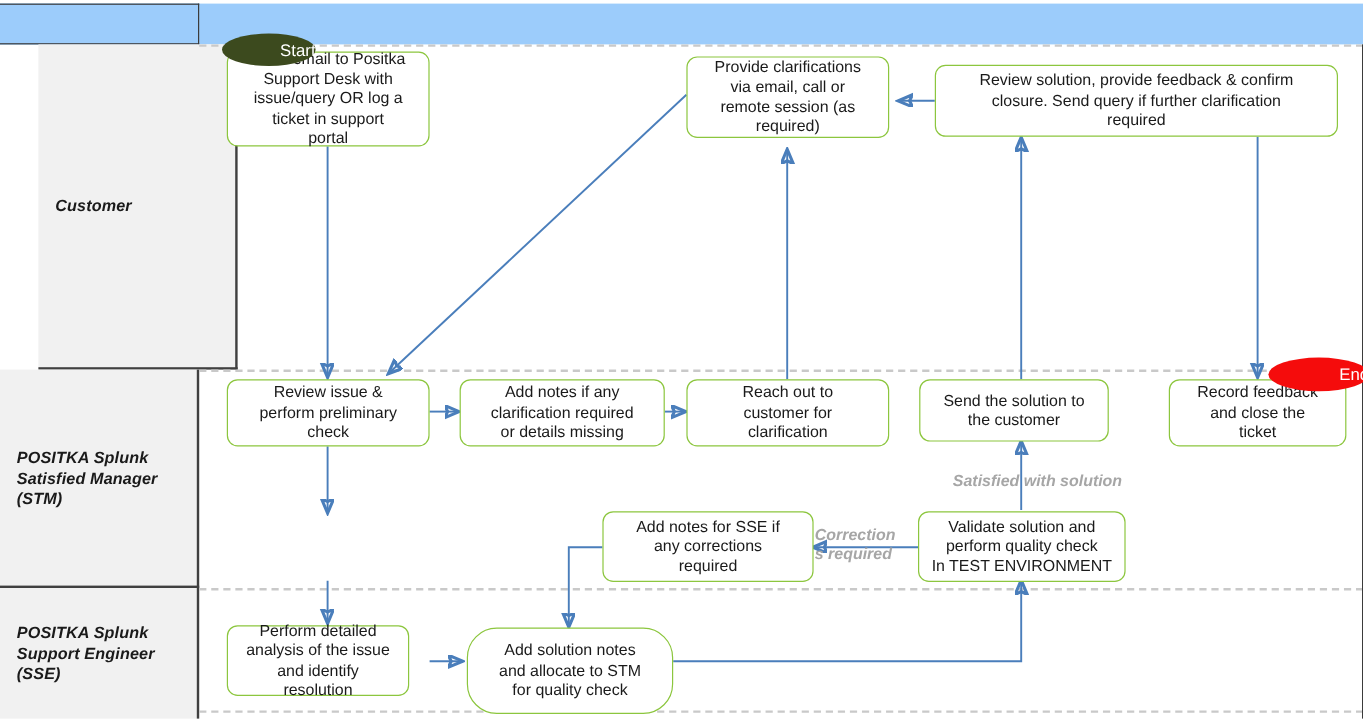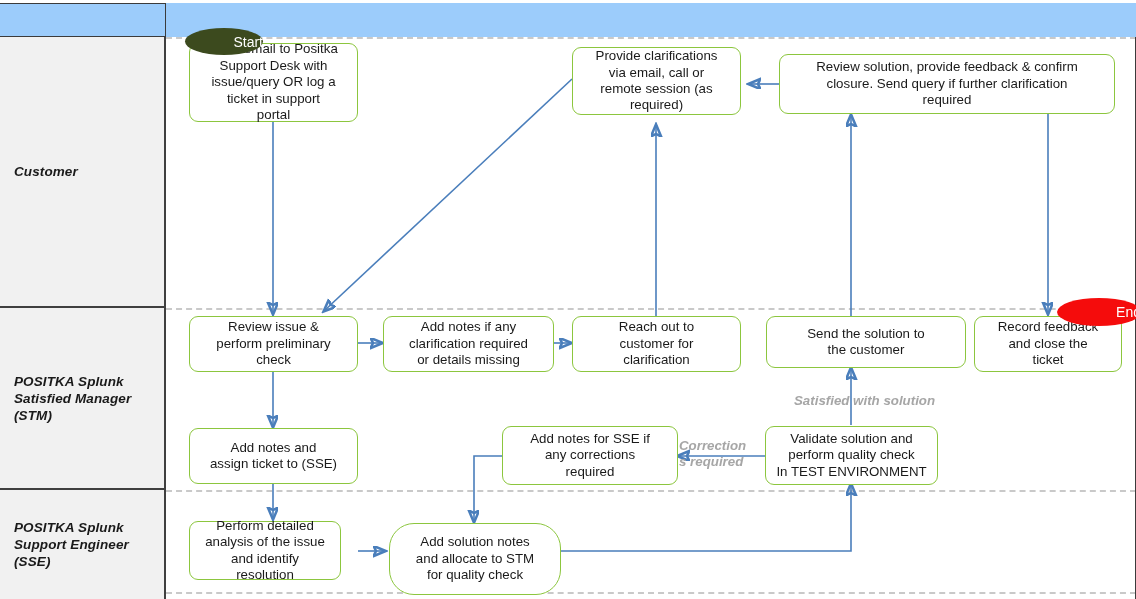--- a/index.html
+++ b/index.html
@@ -102,7 +102,7 @@
   <div class="header-bar"></div>
   <div class="header-bar-left"></div>
 
-  <div class="lane-label-col" style="top:37px;height:271px;">
+  <div class="lane-label-col" style="top:37px;height:271px;margin-left:32px;">
     <div class="txt">Customer</div>
   </div>
   <div class="lane-label-col" style="top:308px;height:182px;">

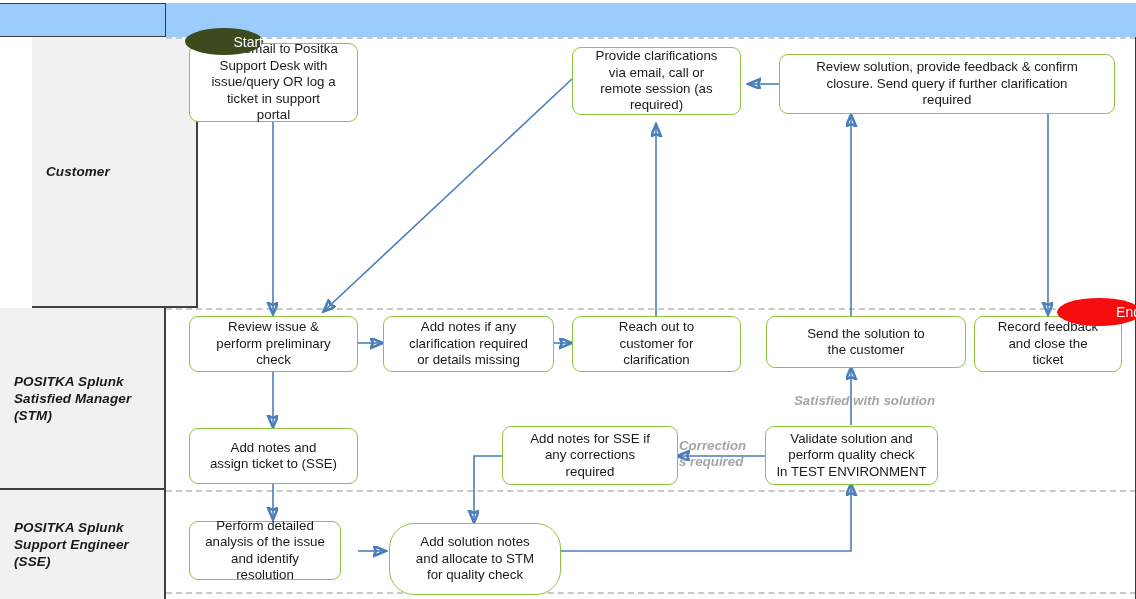--- a/index.html
+++ b/index.html
@@ -199,7 +199,7 @@
 clarification</span>
   </div>
 
-  <div class="node" style="left:766px;top:316px;width:200px;height:52px;">
+  <div class="node" style="left:766px;top:316px;width:158px;height:52px;">
     <span>Send the solution to
 the customer</span>
   </div>

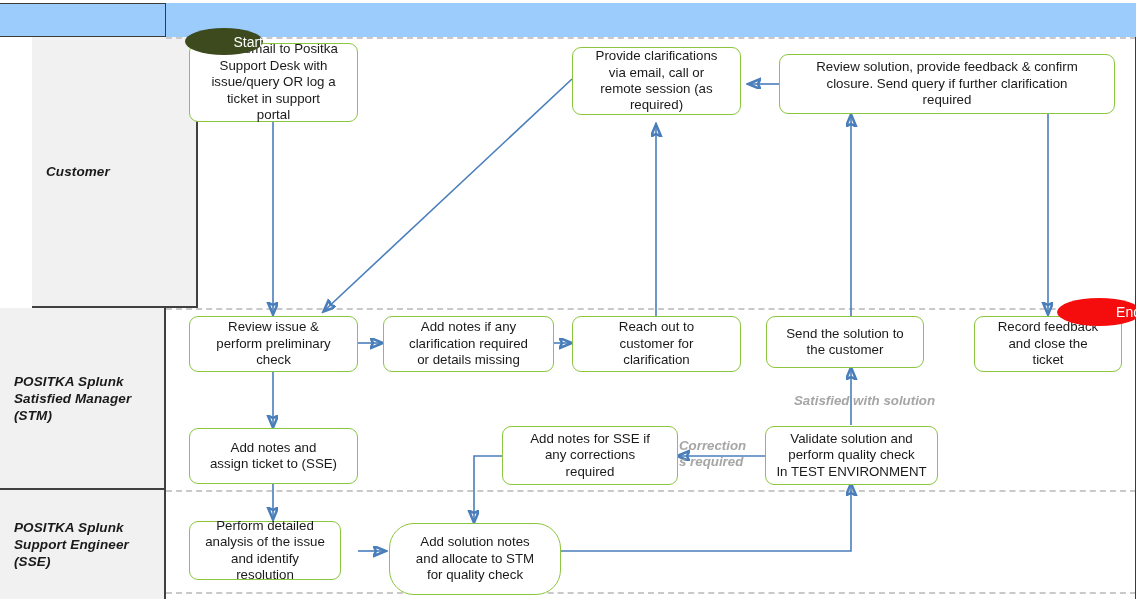--- a/index.html
+++ b/index.html
@@ -210,10 +210,6 @@
 ticket</span>
   </div>
 
-  <div class="node" style="left:189px;top:428px;width:169px;height:56px;">
-    <span>Add notes and
-assign ticket to (SSE)</span>
-  </div>
 
   <div class="node" style="left:502px;top:426px;width:176px;height:59px;">
     <span>Add notes for SSE if

